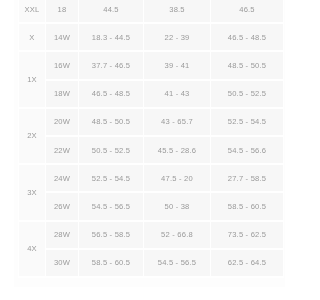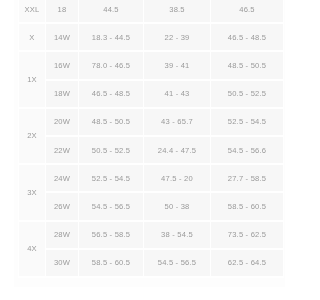--- a/index.html
+++ b/index.html
@@ -125,7 +125,7 @@
         <tr>
           <td class="grp" rowspan="2">1X</td>
           <td>16W</td>
-          <td>78.0 - 46.5</td>
+          <td>37.7 - 46.5</td>
           <td>39 - 41</td>
           <td>48.5 - 50.5</td>
         </tr>

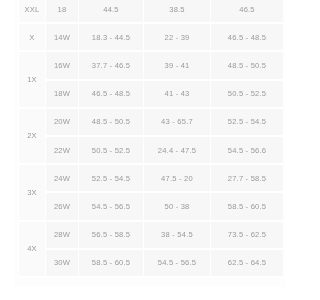--- a/index.html
+++ b/index.html
@@ -145,7 +145,7 @@
         <tr>
           <td>22W</td>
           <td>50.5 - 52.5</td>
-          <td>24.4 - 47.5</td>
+          <td>45.5 - 28.6</td>
           <td>54.5 - 56.6</td>
         </tr>
         <tr>

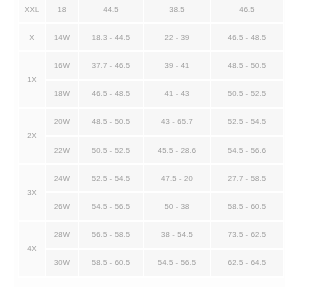--- a/index.html
+++ b/index.html
@@ -165,7 +165,7 @@
           <td class="grp" rowspan="2">4X</td>
           <td>28W</td>
           <td>56.5 - 58.5</td>
-          <td>38 - 54.5</td>
+          <td>52 - 66.8</td>
           <td>73.5 - 62.5</td>
         </tr>
         <tr>

